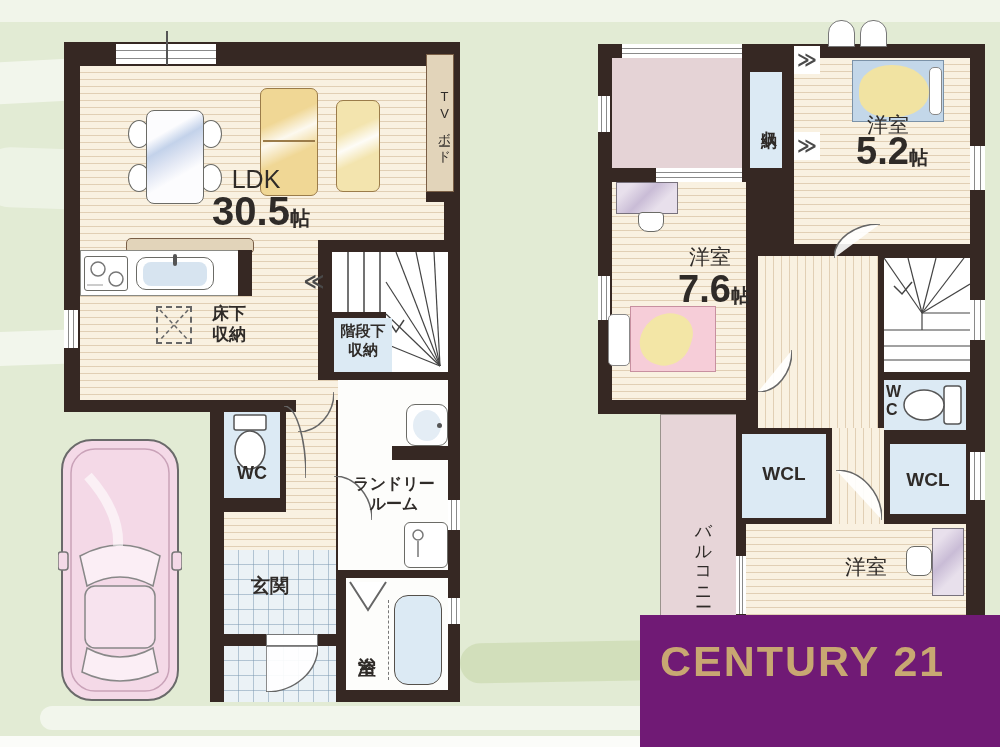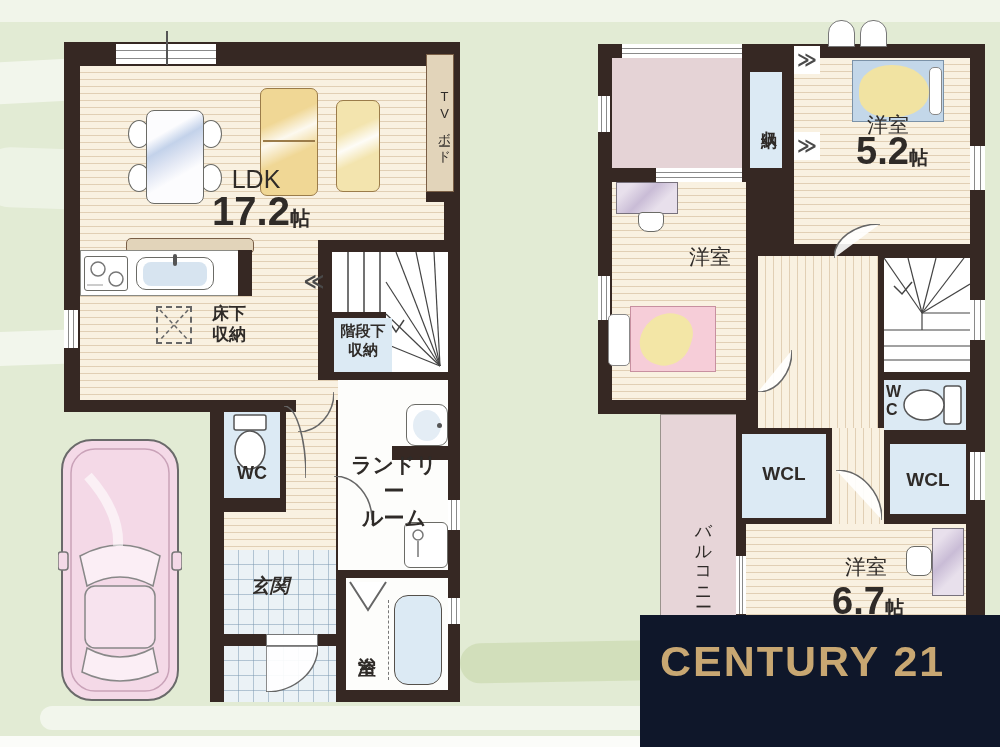--- a/index.html
+++ b/index.html
@@ -94,7 +94,7 @@
 
   <div class="lbl" style="left:216px;top:164px;width:80px;font-size:25px;font-weight:normal;">LDK</div>
   <div class="lbl" style="left:186px;top:186px;width:150px;font-size:40px;">
-    <span class="num">17.2</span><span class="unit" style="font-size:20px;">帖</span>
+    <span class="num">30.5</span><span class="unit" style="font-size:20px;">帖</span>
   </div>
 
   <div class="beige" style="left:126px;top:238px;width:128px;height:16px;border-radius:5px;z-index:3;"></div>

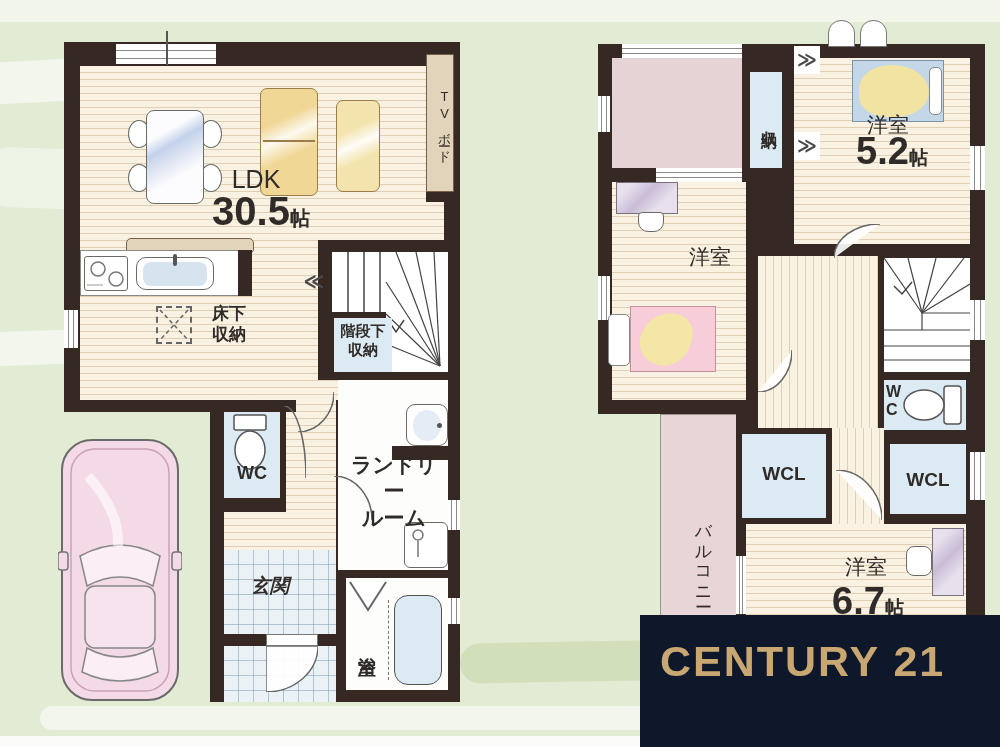--- a/index.html
+++ b/index.html
@@ -251,6 +251,9 @@
     <div class="blanket-s" style="position:absolute;left:10px;top:5px;width:50px;height:54px;"></div>
   </div>
   <div class="lbl" style="left:678px;top:244px;width:64px;font-size:21px;font-weight:normal;">洋室</div>
+  <div class="lbl" style="left:654px;top:266px;width:120px;font-size:38px;">
+    <span class="num">7.6</span><span class="unit" style="font-size:19px;">帖</span>
+  </div>
 
   <div class="wood-v" style="left:758px;top:256px;width:120px;height:172px;"></div>
   <div class="wood-v" style="left:832px;top:428px;width:52px;height:96px;"></div>

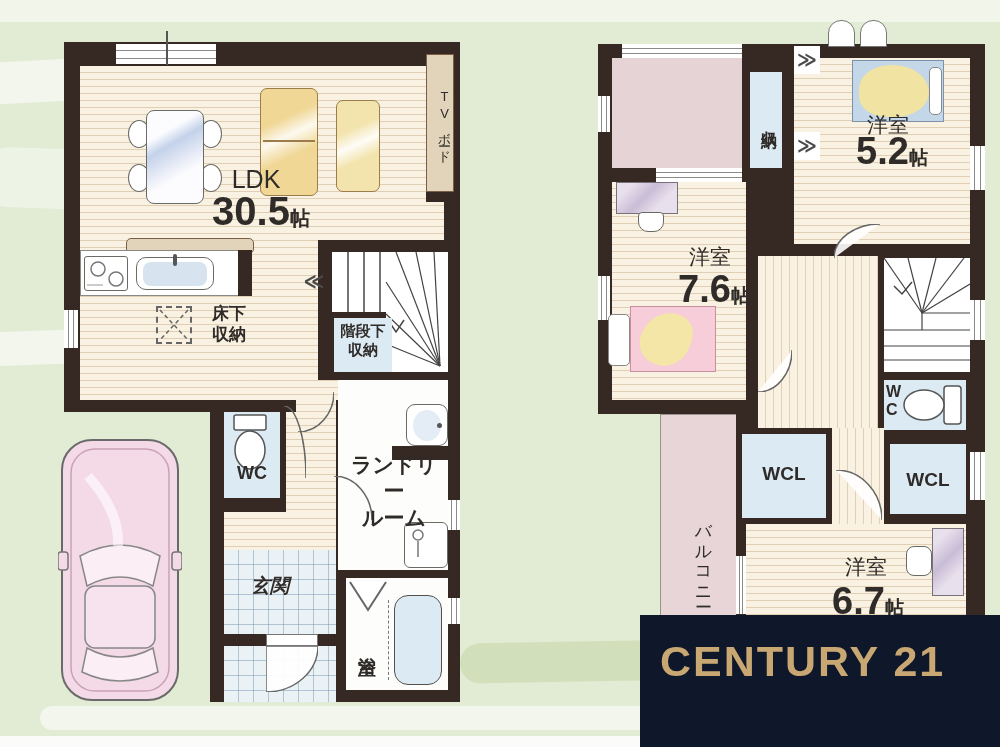--- a/index.html
+++ b/index.html
@@ -177,7 +177,7 @@
         <line x1="13" y1="18" x2="13" y2="34" stroke="#777" stroke-width="1.5"></line>
       </svg>
   </div>
-  <div class="lbl" style="left:342px;top:452px;width:104px;font-size:21px;">
+  <div class="lbl" style="left:342px;top:474px;width:104px;font-size:16px;">
     <span class="ln">ランドリー</span>
     <span class="ln">ルーム</span>
   </div>

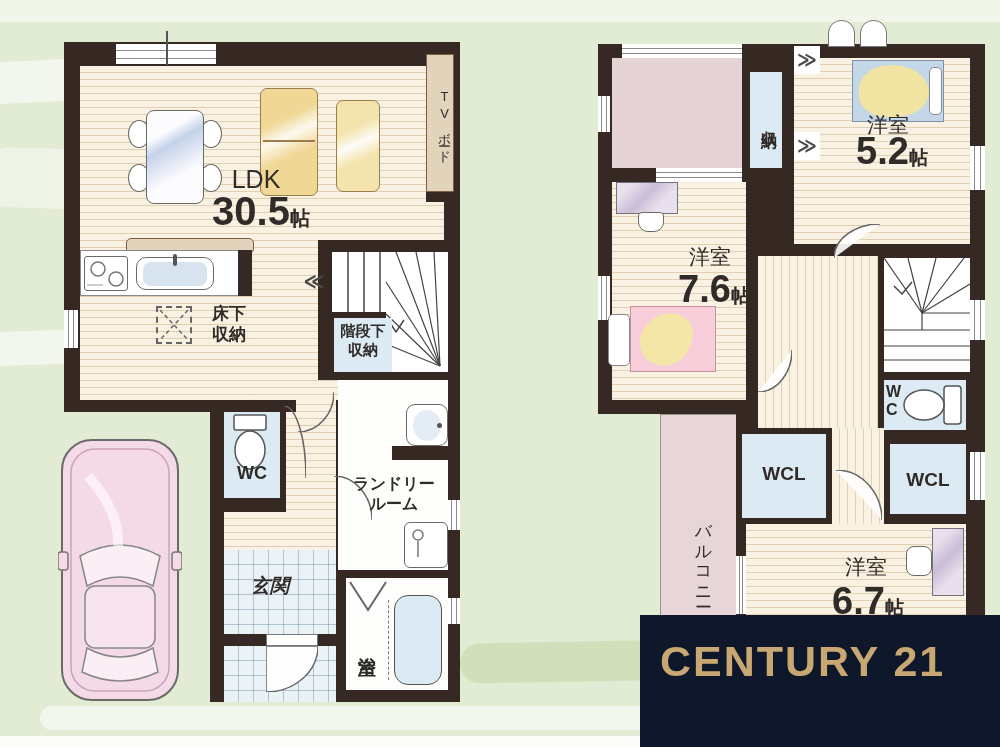--- a/index.html
+++ b/index.html
@@ -184,7 +184,7 @@
   <div class="win-v" style="left:448px;top:500px;width:12px;height:30px;"></div>
 
   <div class="tile" style="left:224px;top:550px;width:112px;height:84px;"></div>
-  <div class="lbl" style="left:224px;top:574px;width:92px;font-size:19px;font-style:italic;">玄関</div>
+  <div class="lbl" style="left:224px;top:574px;width:92px;font-size:19px;">玄関</div>
   <div class="abs" style="left:266px;top:634px;width:52px;height:12px;background:#fff;border:1px solid #777;z-index:3;"></div>
   <div class="tile" style="left:224px;top:646px;width:112px;height:56px;"></div>
   <svg class="arc" style="left:266px;top:646px;" width="52" height="46" viewBox="0 0 52 46">

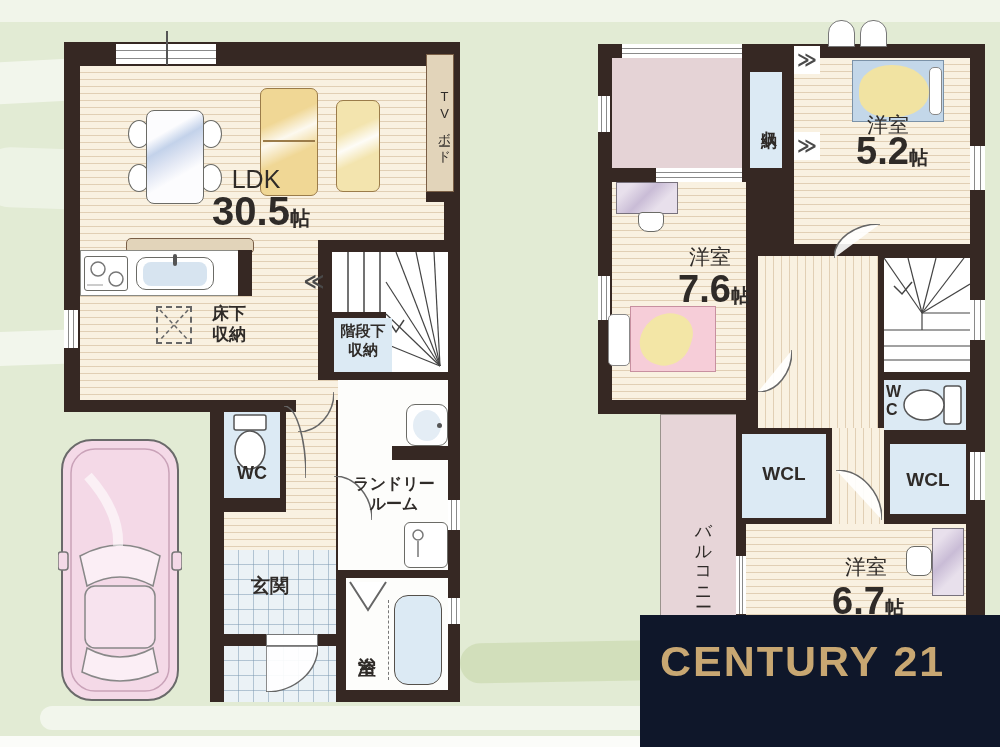--- a/index.html
+++ b/index.html
@@ -301,9 +301,6 @@
   <div class="furn desk" style="left:932px;top:528px;width:32px;height:68px;"></div>
   <div class="furn chair" style="left:906px;top:546px;width:26px;height:30px;border-radius:8px;"></div>
   <div class="lbl" style="left:830px;top:554px;width:72px;font-size:21px;font-weight:normal;">洋室</div>
-  <div class="lbl" style="left:808px;top:578px;width:120px;font-size:38px;">
-    <span class="num">6.7</span><span class="unit" style="font-size:19px;">帖</span>
-  </div>
 
   <div id="logo" style="left:640px;top:615px;width:360px;height:132px;">
     <div class="brand">CENTURY 21</div>

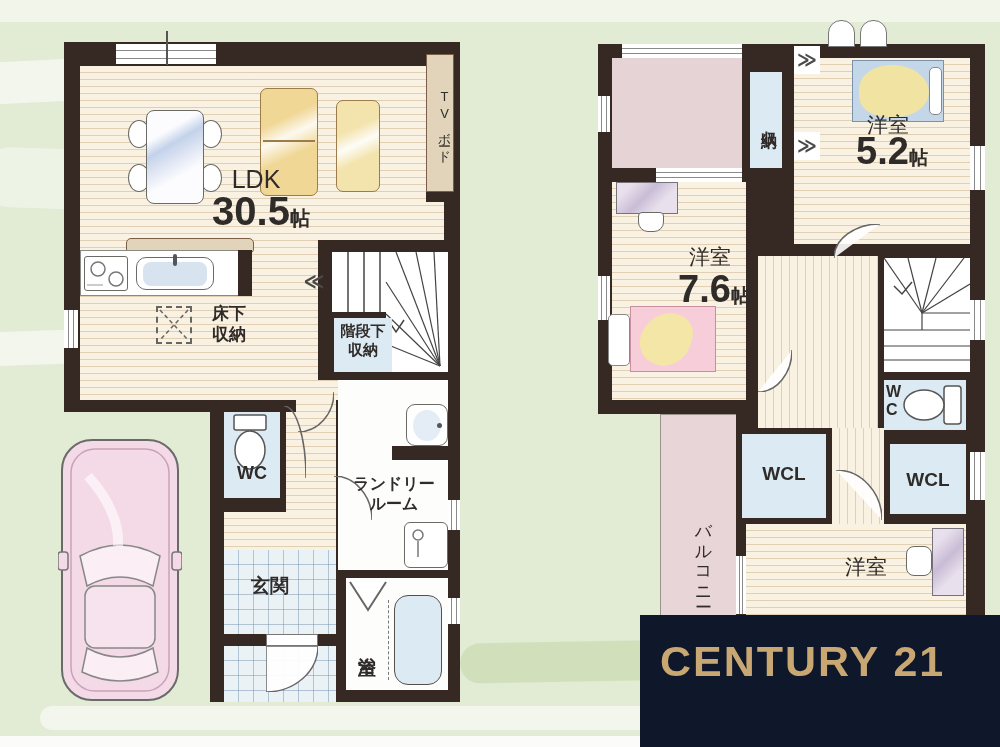--- a/index.html
+++ b/index.html
@@ -52,7 +52,7 @@
   .tub{background:#dceaf4;border:1.5px solid #55504a;border-radius:14px;}
   .appliance{background:#fff;border:1.5px solid #6b6b66;border-radius:6px;}
   
-  #logo{position:absolute;z-index:10;background:#0f172a;}
+  #logo{position:absolute;z-index:10;background:#701a75;}
   #logo .brand{position:absolute;left:20px;top:22px;font-size:43px;font-weight:bold;letter-spacing:2px;color:#c8a772;white-space:nowrap;}
   #logo .sub{position:absolute;left:22px;top:82px;font-size:19px;font-weight:bold;letter-spacing:5px;color:#ffffff;white-space:nowrap;}
   .wc-stack{word-break:break-all;line-height:1.15;}

